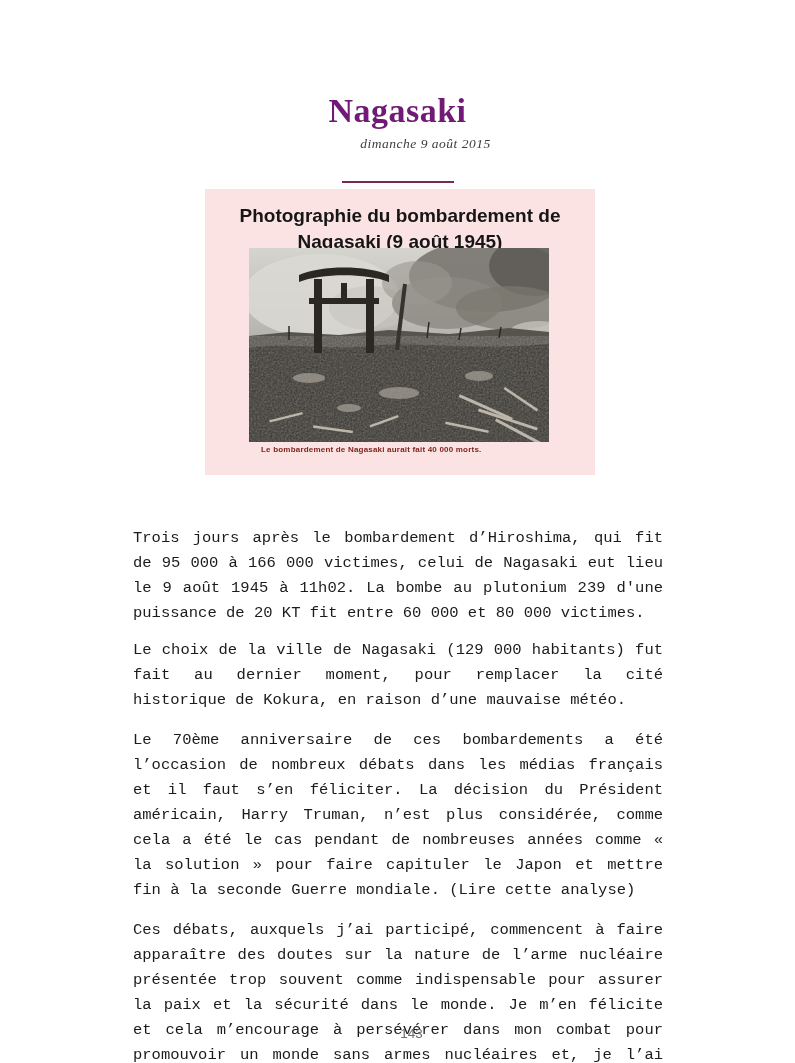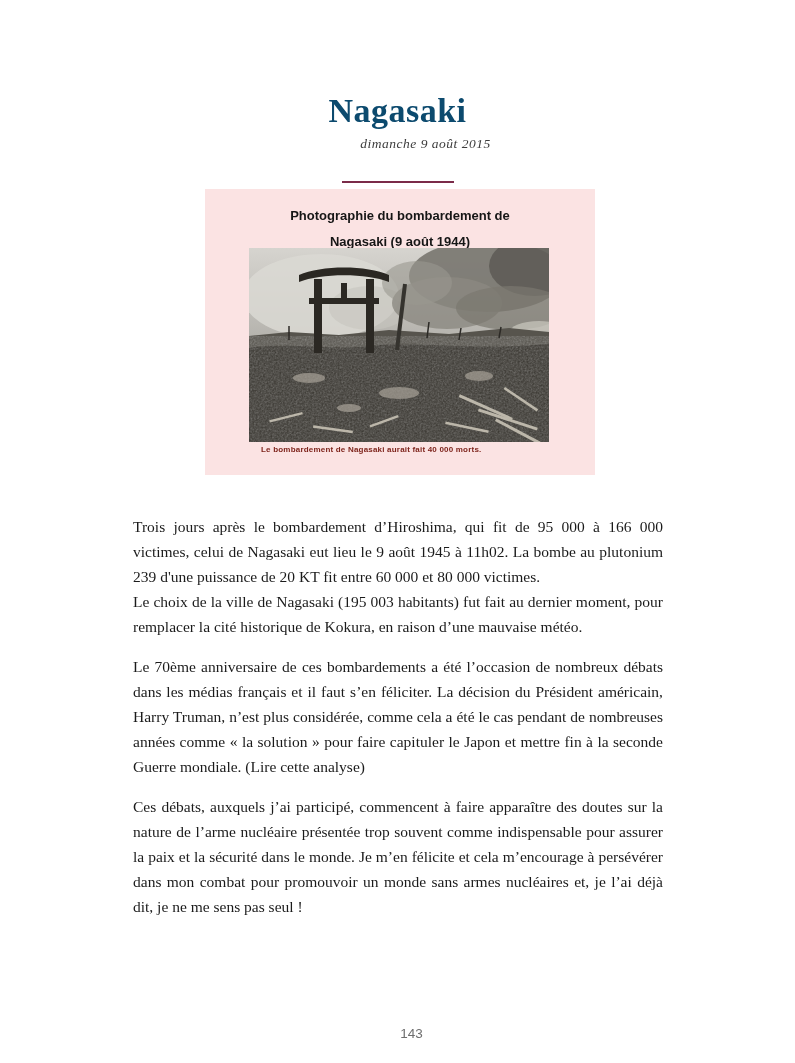--- a/index.html
+++ b/index.html
@@ -26,7 +26,7 @@
     font-weight: bold;
     font-size: 34px;
     letter-spacing: 0.5px;
-    color: #0c4a6e;
+    color: #701a75;
   }
   .doc-date {
     position: absolute;

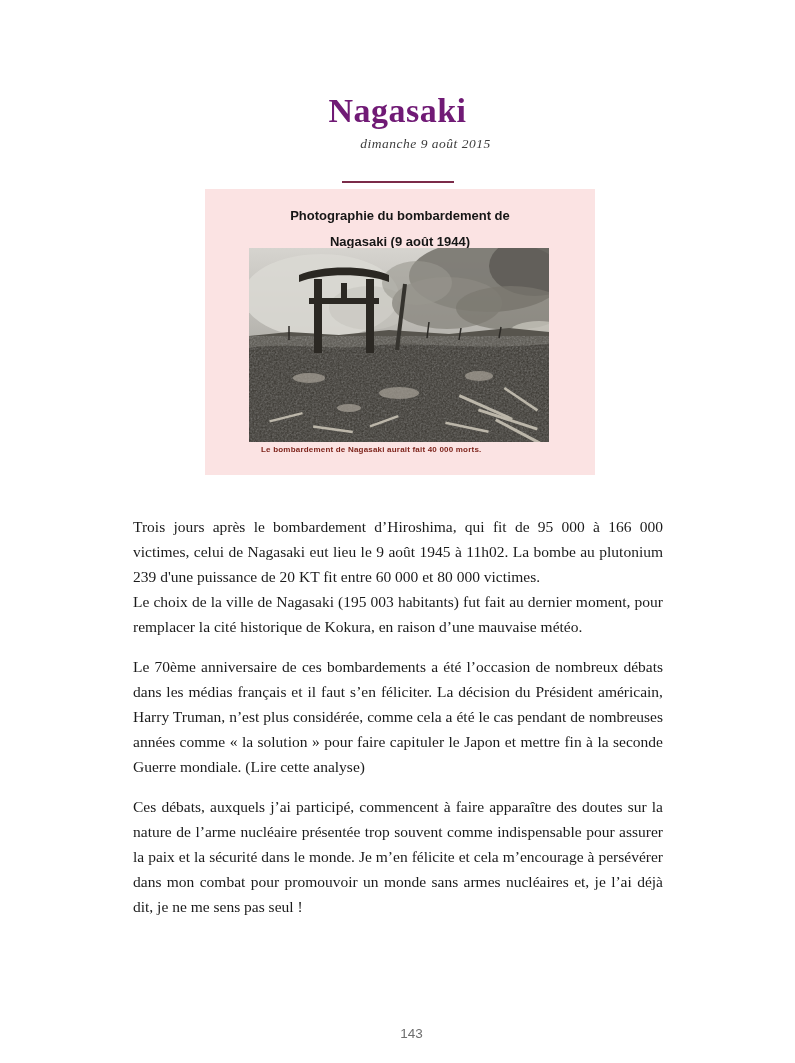--- a/index.html
+++ b/index.html
@@ -65,7 +65,7 @@
     text-align: center;
     font-family: "Liberation Sans", sans-serif;
     font-weight: bold;
-    font-size: 13px;
+    font-size: 19px;
     line-height: 26px;
     color: #161616;
   }

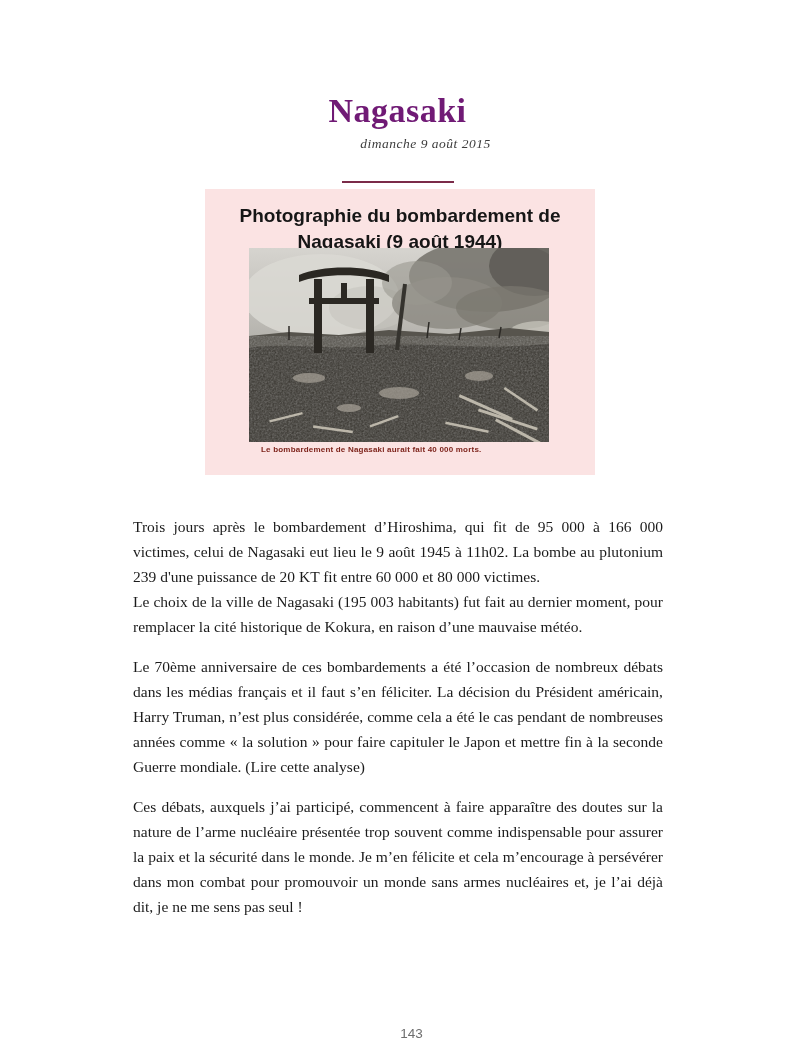--- a/index.html
+++ b/index.html
@@ -128,7 +128,7 @@
   <div class="figure">
     <div class="figure-heading">
       <span>Photographie du bombardement de</span><br>
-      <span>Nagasaki (9 août 1944)</span>
+      <span>Nagasaki (9 août 1945)</span>
     </div>
 
     <svg class="photo" viewBox="0 0 300 194" preserveAspectRatio="none" role="img">

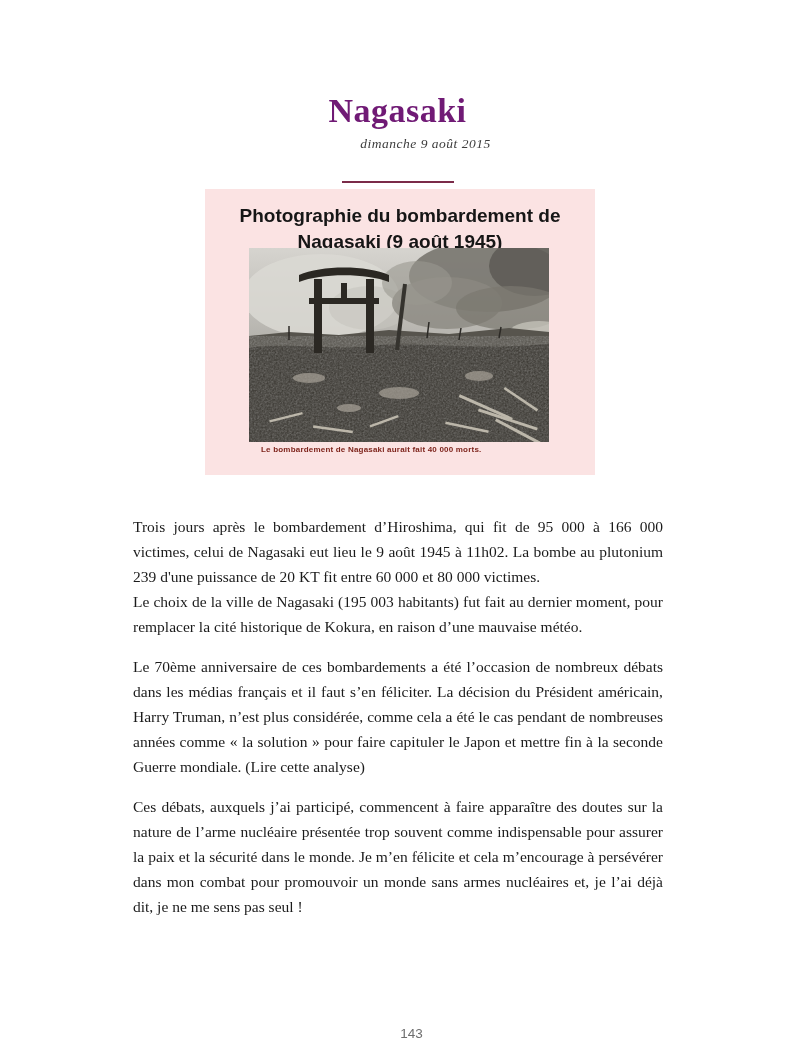--- a/index.html
+++ b/index.html
@@ -100,7 +100,8 @@
     color: #1b1b1b;
   }
   .body-text p {
-    margin: 0 0 15px 0;
+    margin: 12px 0 15px 0;
+    font-family: Liberation Mono, monospace;
   }
   .page-number {
     position: absolute;

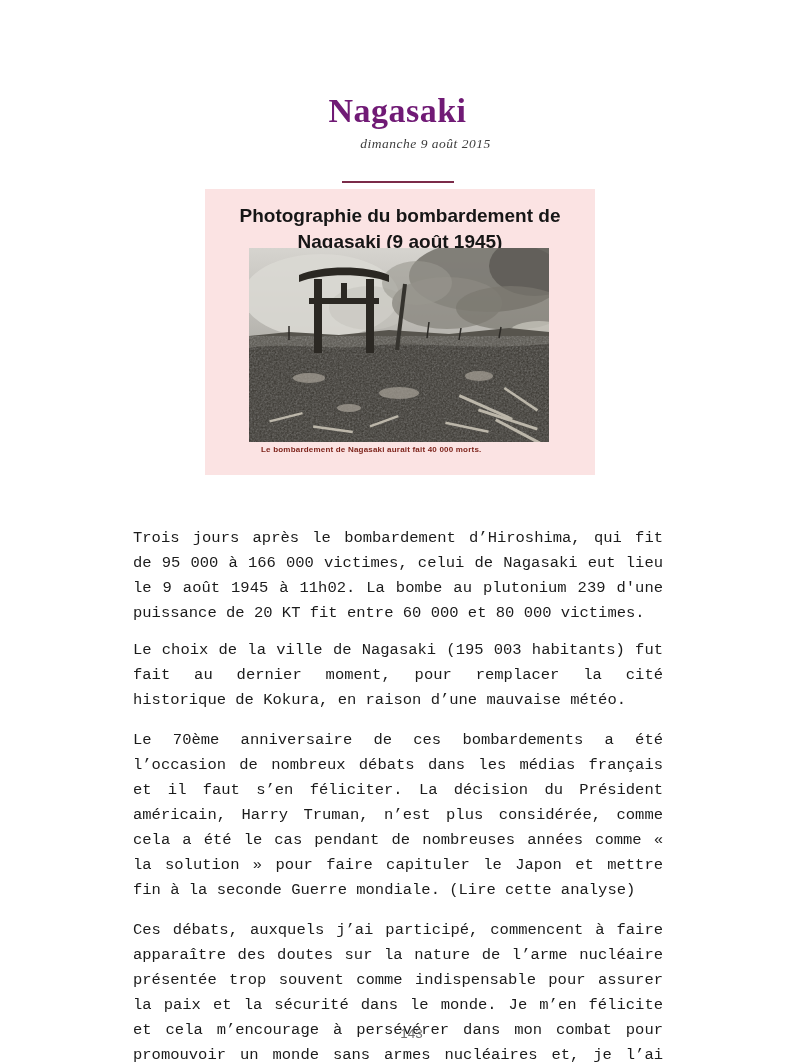--- a/index.html
+++ b/index.html
@@ -206,7 +206,7 @@
 
   <div class="body-text">
     <p style="margin-bottom:0;">Trois jours après le bombardement d’Hiroshima, qui fit de 95 000 à 166 000 victimes, celui de Nagasaki eut lieu le 9 août 1945 à 11h02. La bombe au plutonium 239 d'une puissance de 20 KT fit entre 60 000 et 80 000 victimes.</p>
-    <p class="joined">Le choix de la ville de Nagasaki (195 003 habitants) fut fait au dernier moment, pour remplacer la cité historique de Kokura, en raison d’une mauvaise météo.</p>
+    <p class="joined">Le choix de la ville de Nagasaki (129 000 habitants) fut fait au dernier moment, pour remplacer la cité historique de Kokura, en raison d’une mauvaise météo.</p>
     <p>Le 70ème anniversaire de ces bombardements a été l’occasion de nombreux débats dans les médias français et il faut s’en féliciter. La décision du Président américain, Harry Truman, n’est plus considérée, comme cela a été le cas pendant de nombreuses années comme « la solution » pour faire capituler le Japon et mettre fin à la seconde Guerre mondiale. (Lire cette analyse)</p>
     <p>Ces débats, auxquels j’ai participé, commencent à faire apparaître des doutes sur la nature de l’arme nucléaire présentée trop souvent comme indispensable pour assurer la paix et la sécurité dans le monde. Je m’en félicite et cela m’encourage à persévérer dans mon combat pour promouvoir un monde sans armes nucléaires et, je l’ai déjà dit, je ne me sens pas seul !</p>
   </div>

